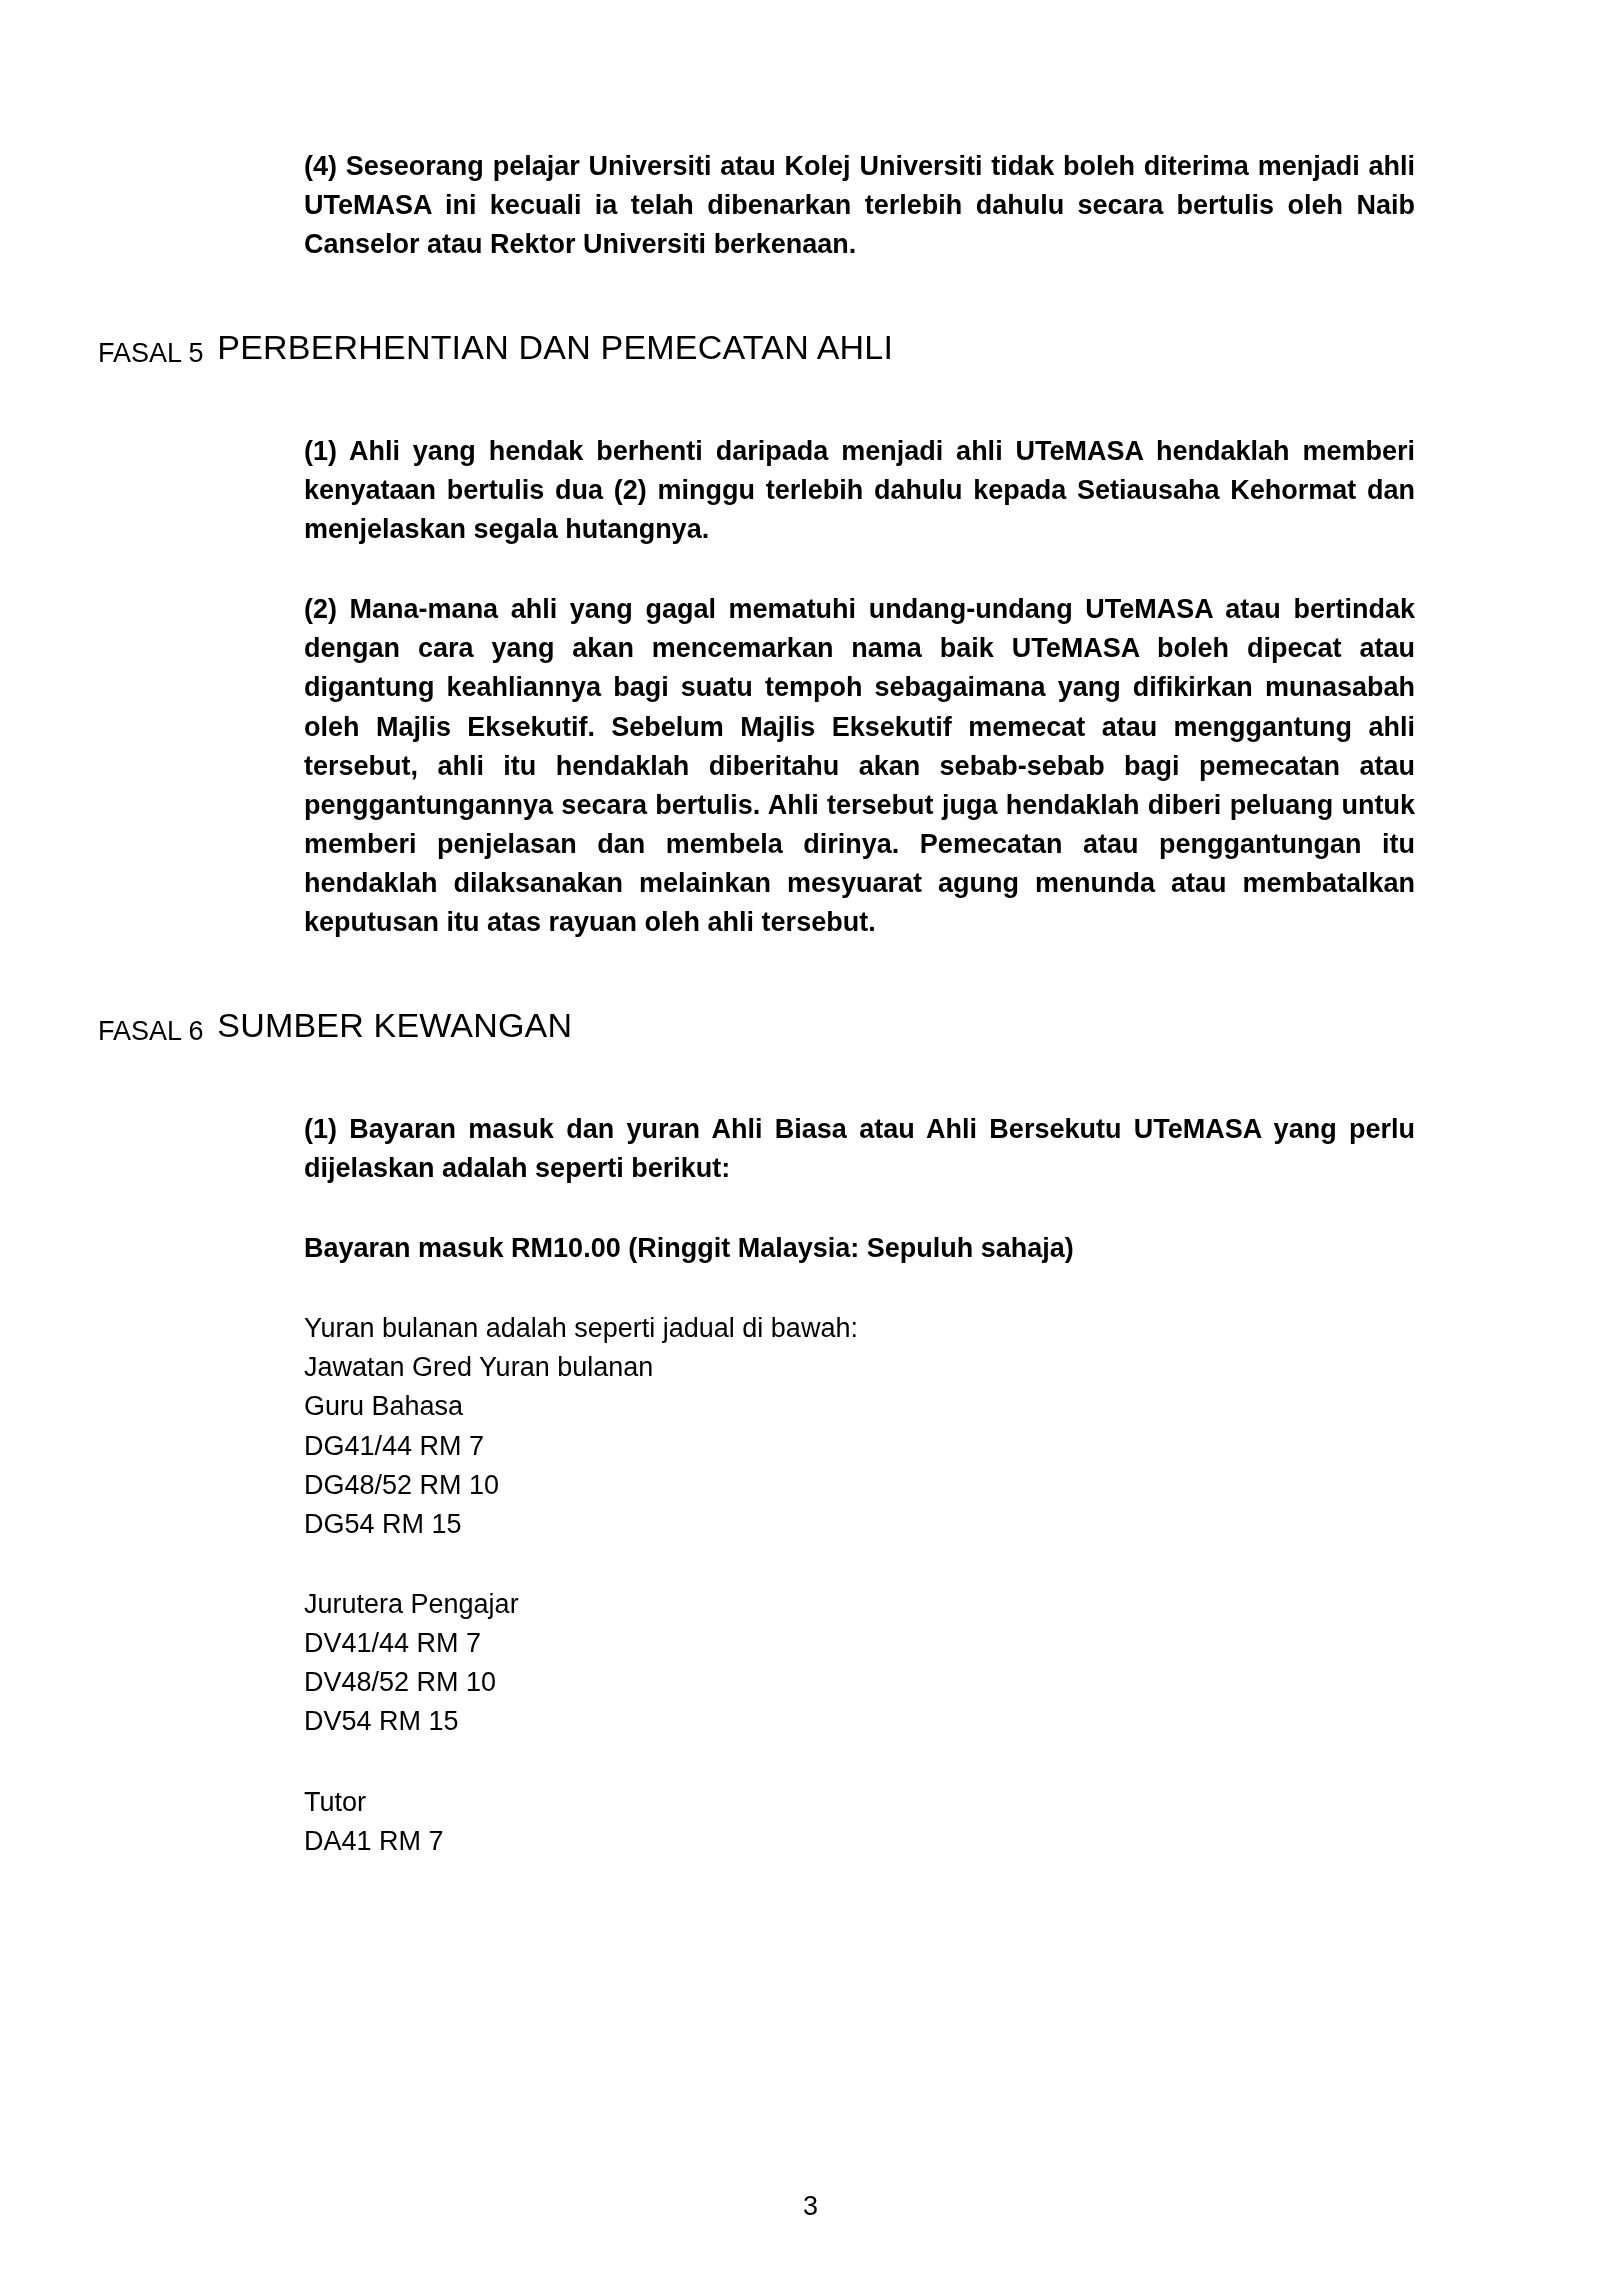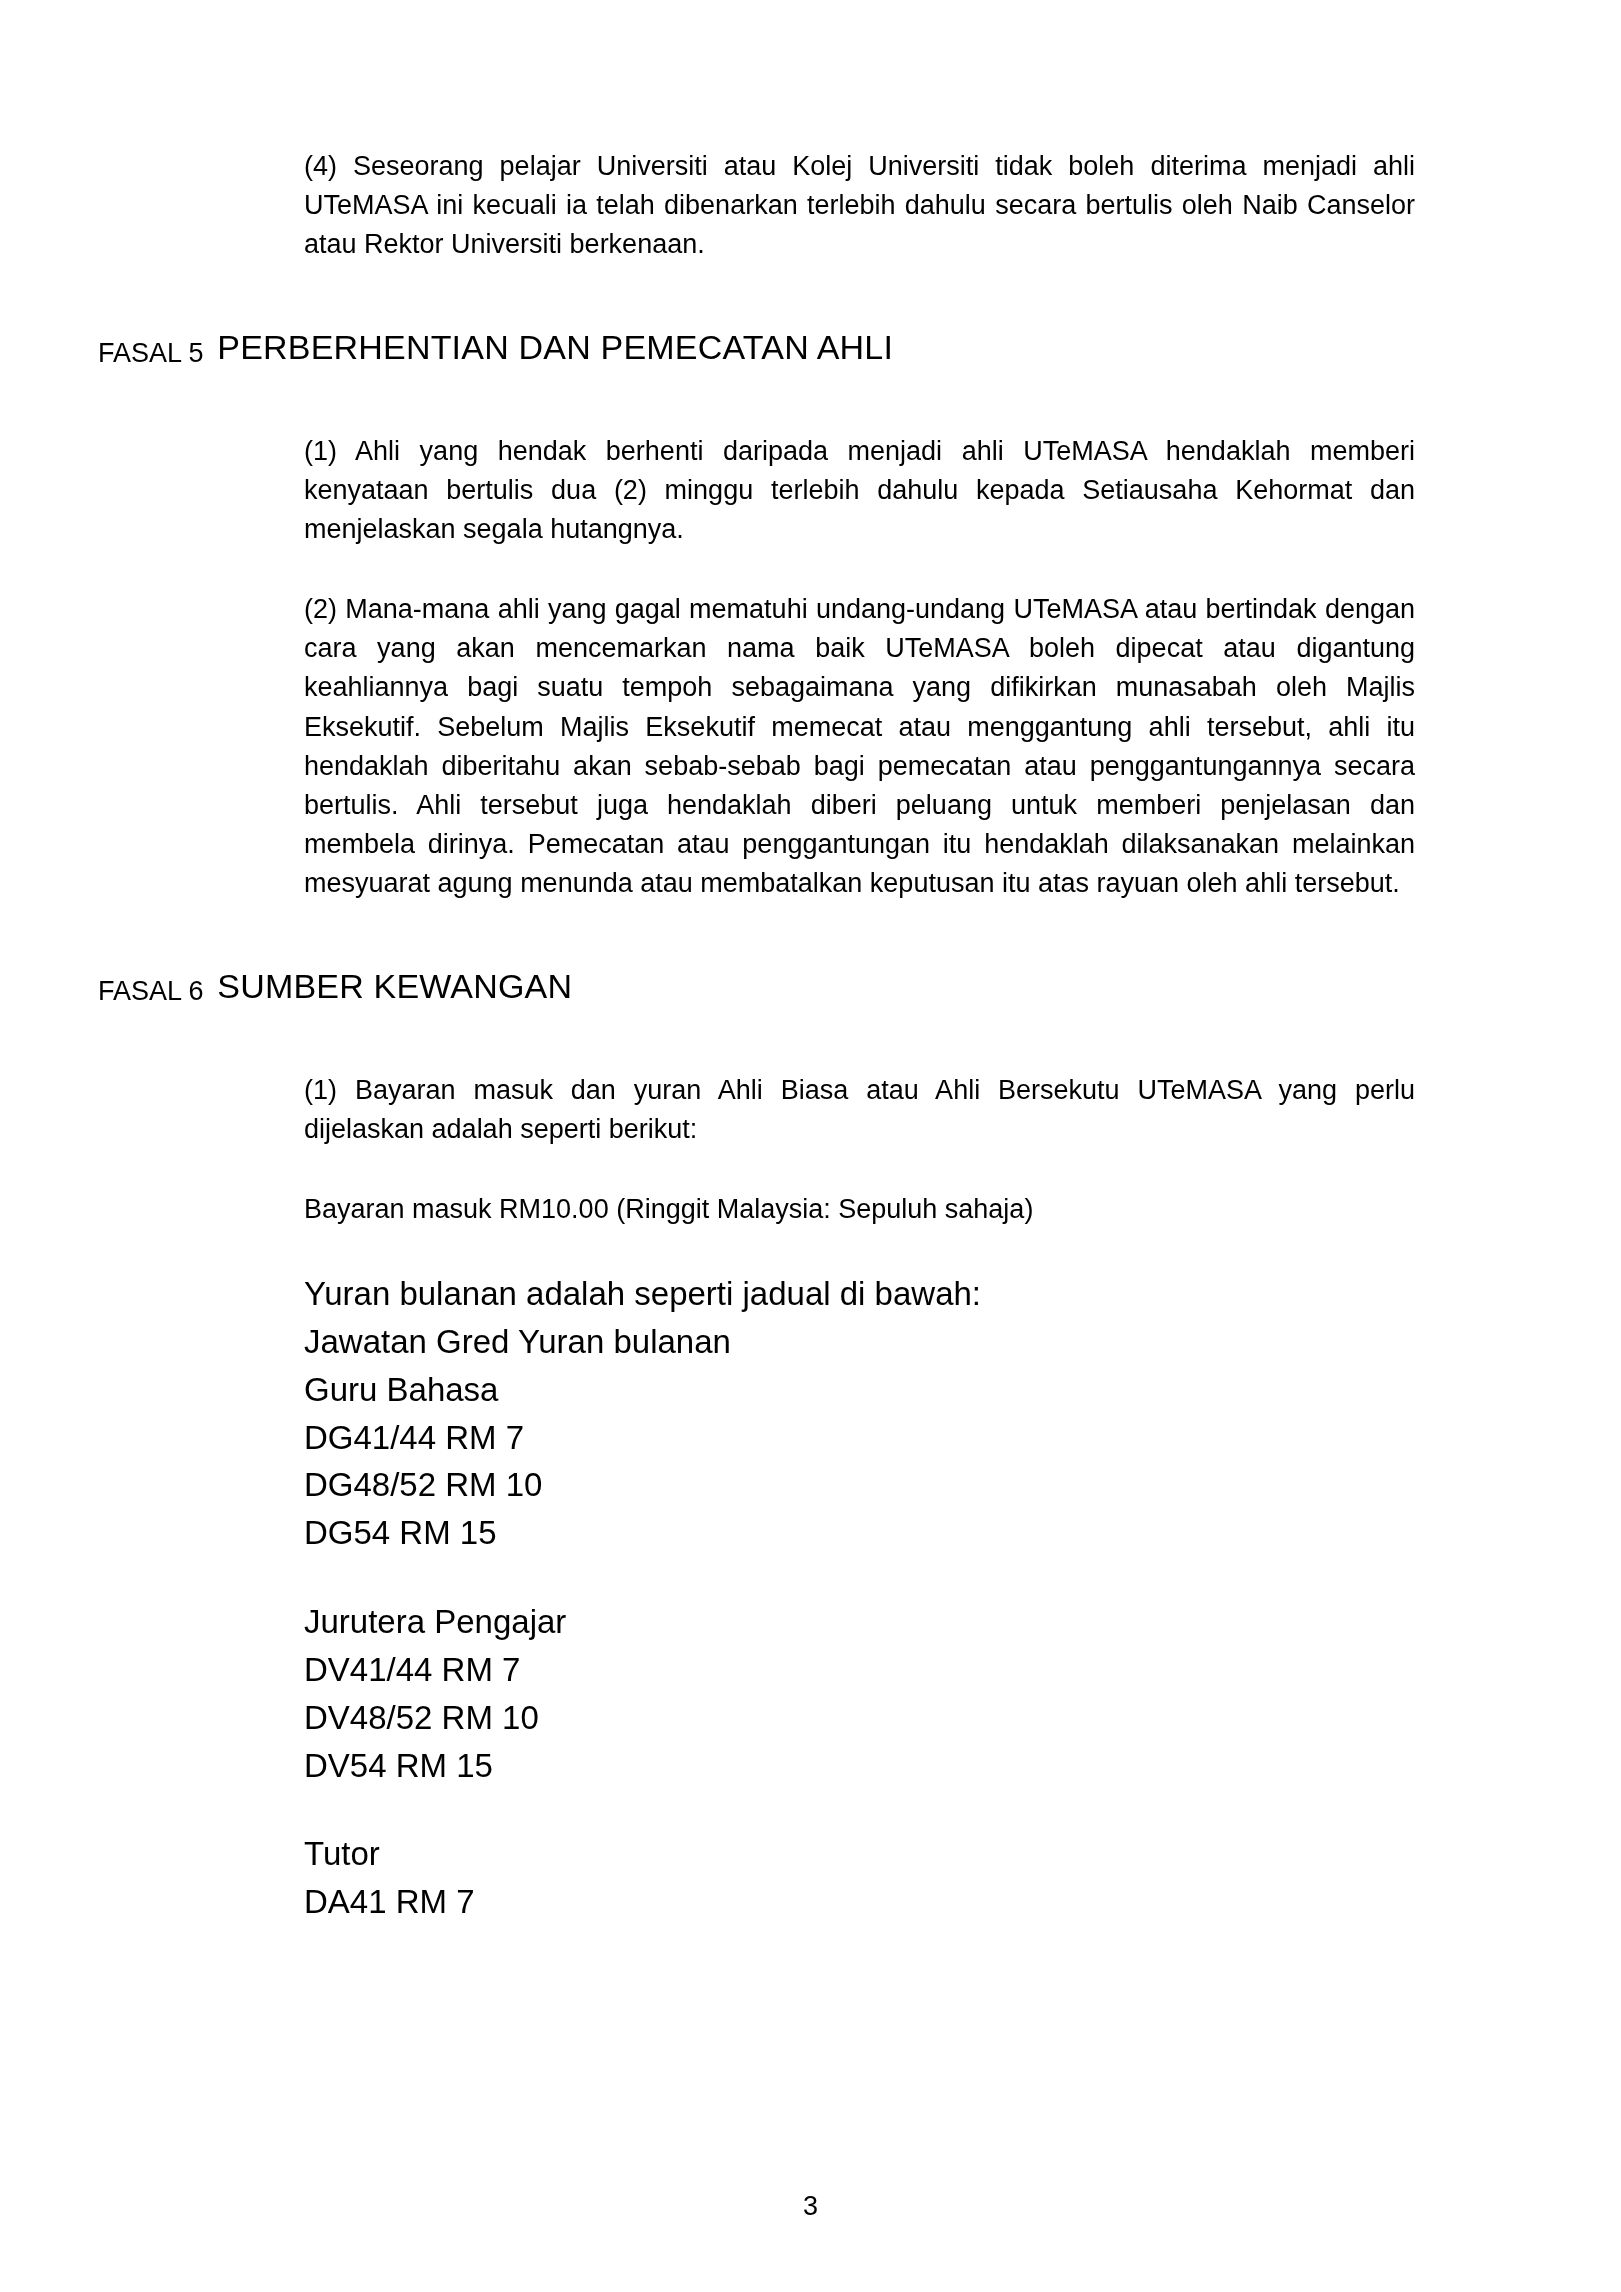--- a/index.html
+++ b/index.html
@@ -31,6 +31,7 @@
     text-align: justify;
     text-justify: inter-word;
     margin: 0 0 0 0;
+    font-weight: bold;
   }
   .spacer-md { height: 41px; }
   .spacer-lg { height: 59px; }

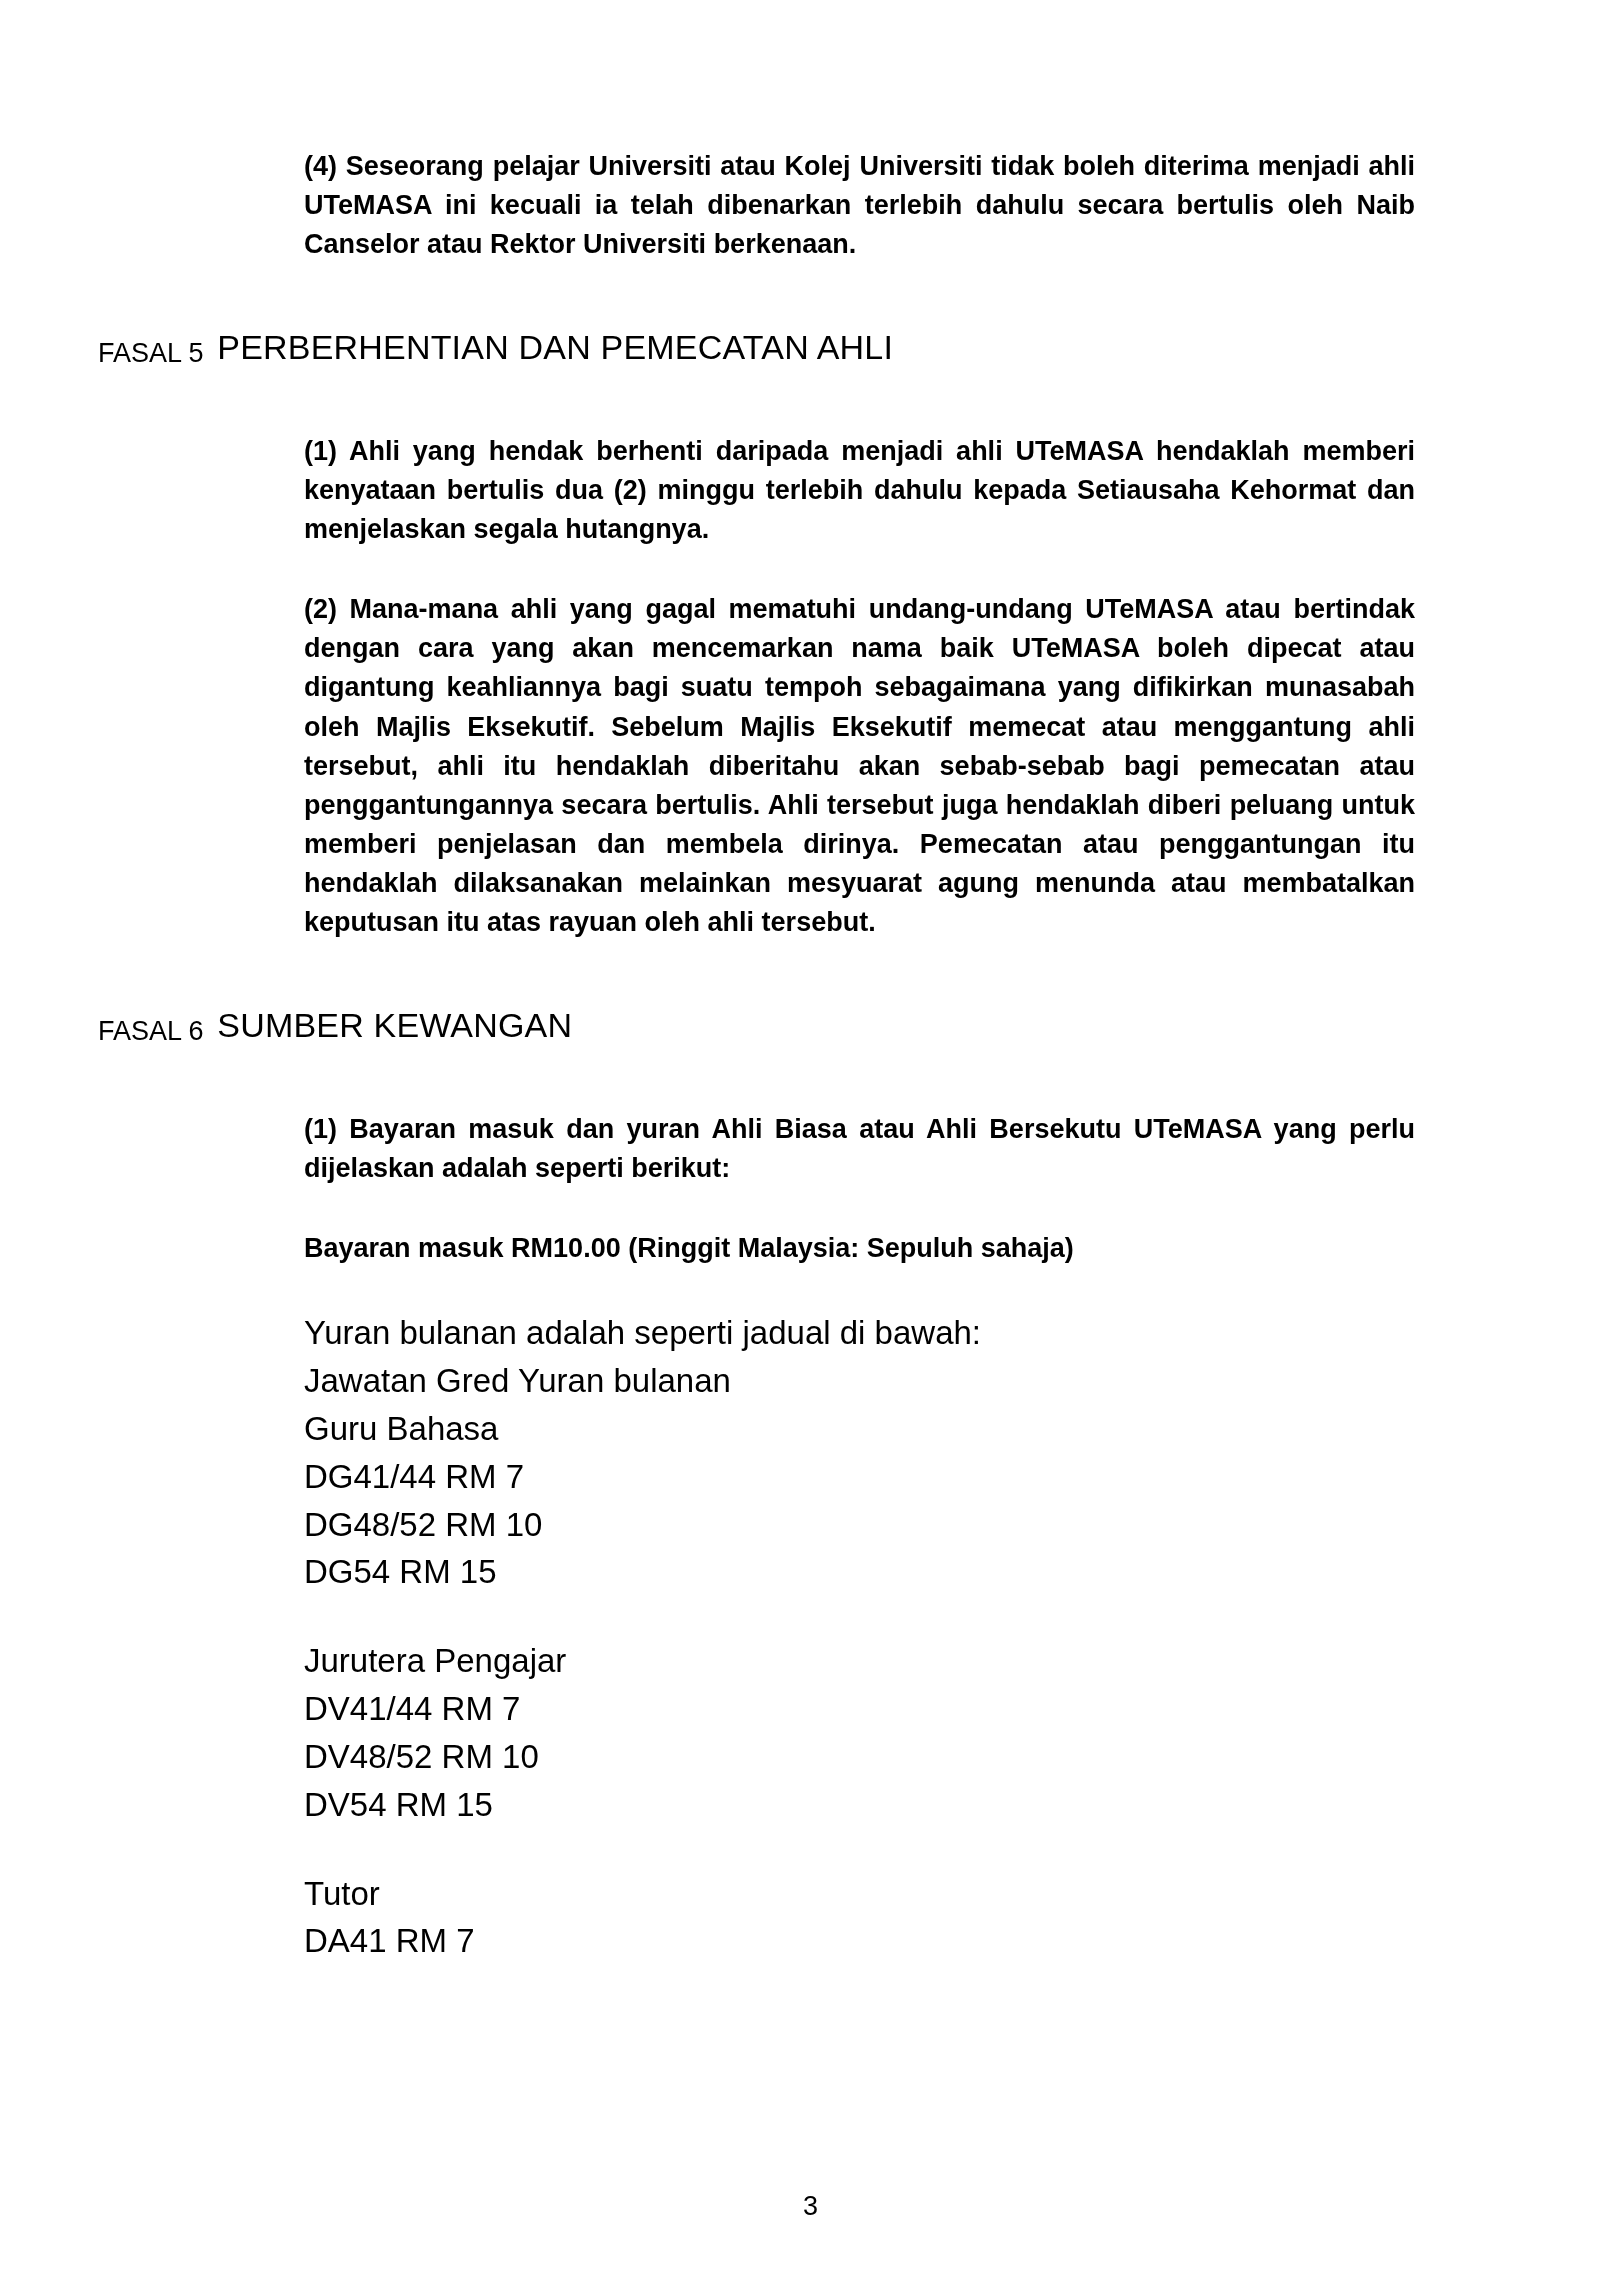--- a/index.html
+++ b/index.html
@@ -53,7 +53,7 @@
     letter-spacing: 0.2px;
   }
   .plain-lines {
-    font-size: 33px;
+    font-size: 27px;
     line-height: 1.45;
     white-space: pre-line;
   }

